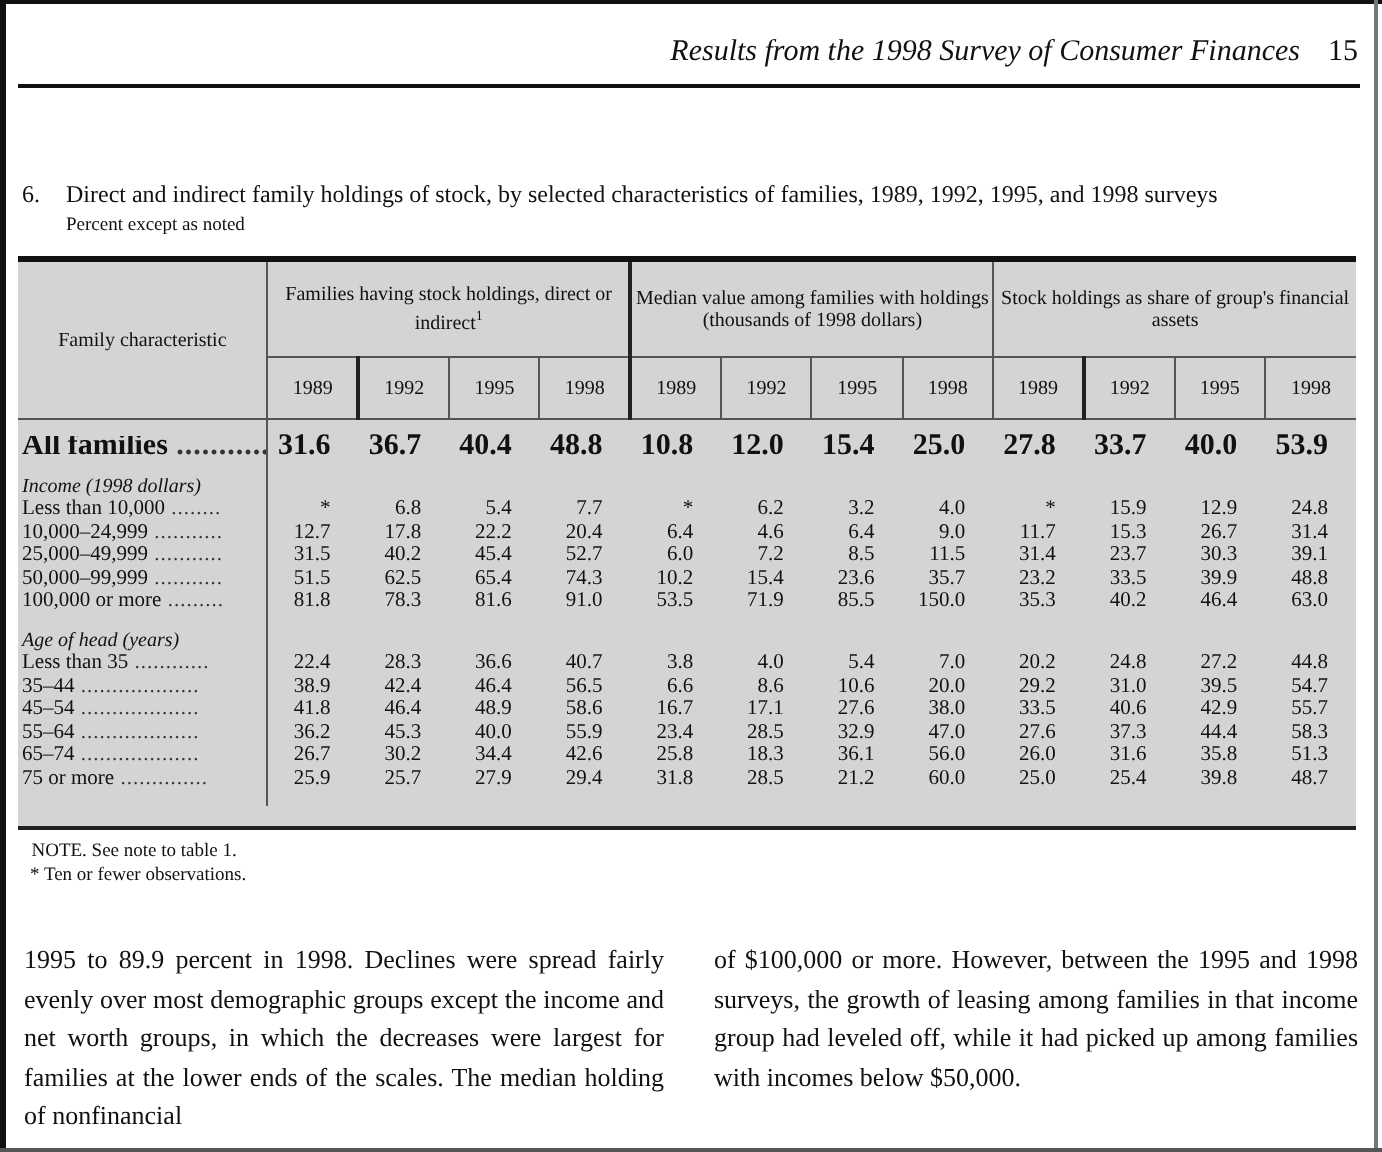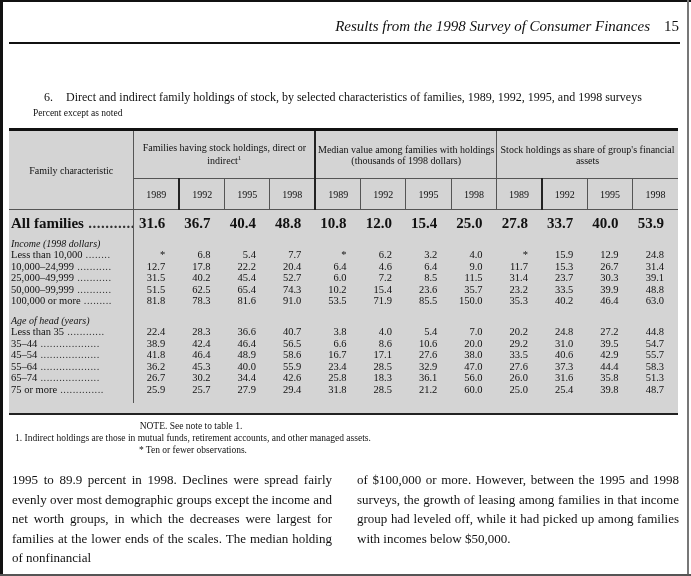--- a/index.html
+++ b/index.html
@@ -15,7 +15,7 @@
   .running-head .page { font-style: normal; margin-left: 14px; }
   .head-rule { position: absolute; left: 9px; top: 42px; width: 671px; height: 2px; background: #111; }
 
-  .table-title { position: absolute; left: 11px; top: 90px; font-size: 12px; white-space: nowrap; margin-left: 33px; }
+  .table-title { position: absolute; left: 11px; top: 90px; font-size: 12px; white-space: nowrap; }
   .table-title .num { display: inline-block; width: 22px; }
   .table-sub { position: absolute; left: 33px; top: 108px; font-size: 9.5px; white-space: nowrap; }
 

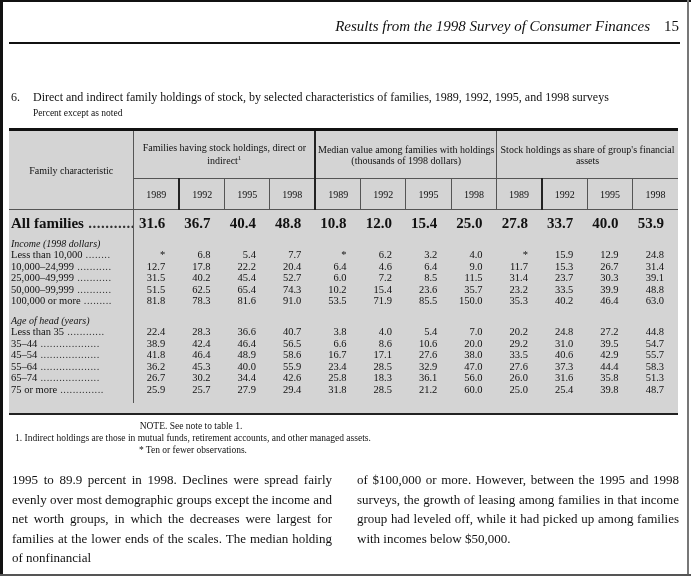--- a/index.html
+++ b/index.html
@@ -313,7 +313,6 @@
 
 <div class="notes">
   <div>NOTE. See note to table 1.</div>
-  <div class="fn">1. Indirect holdings are those in mutual funds, retirement accounts, and other managed assets.</div>
   <div class="fn">* Ten or fewer observations.</div>
 </div>
 

